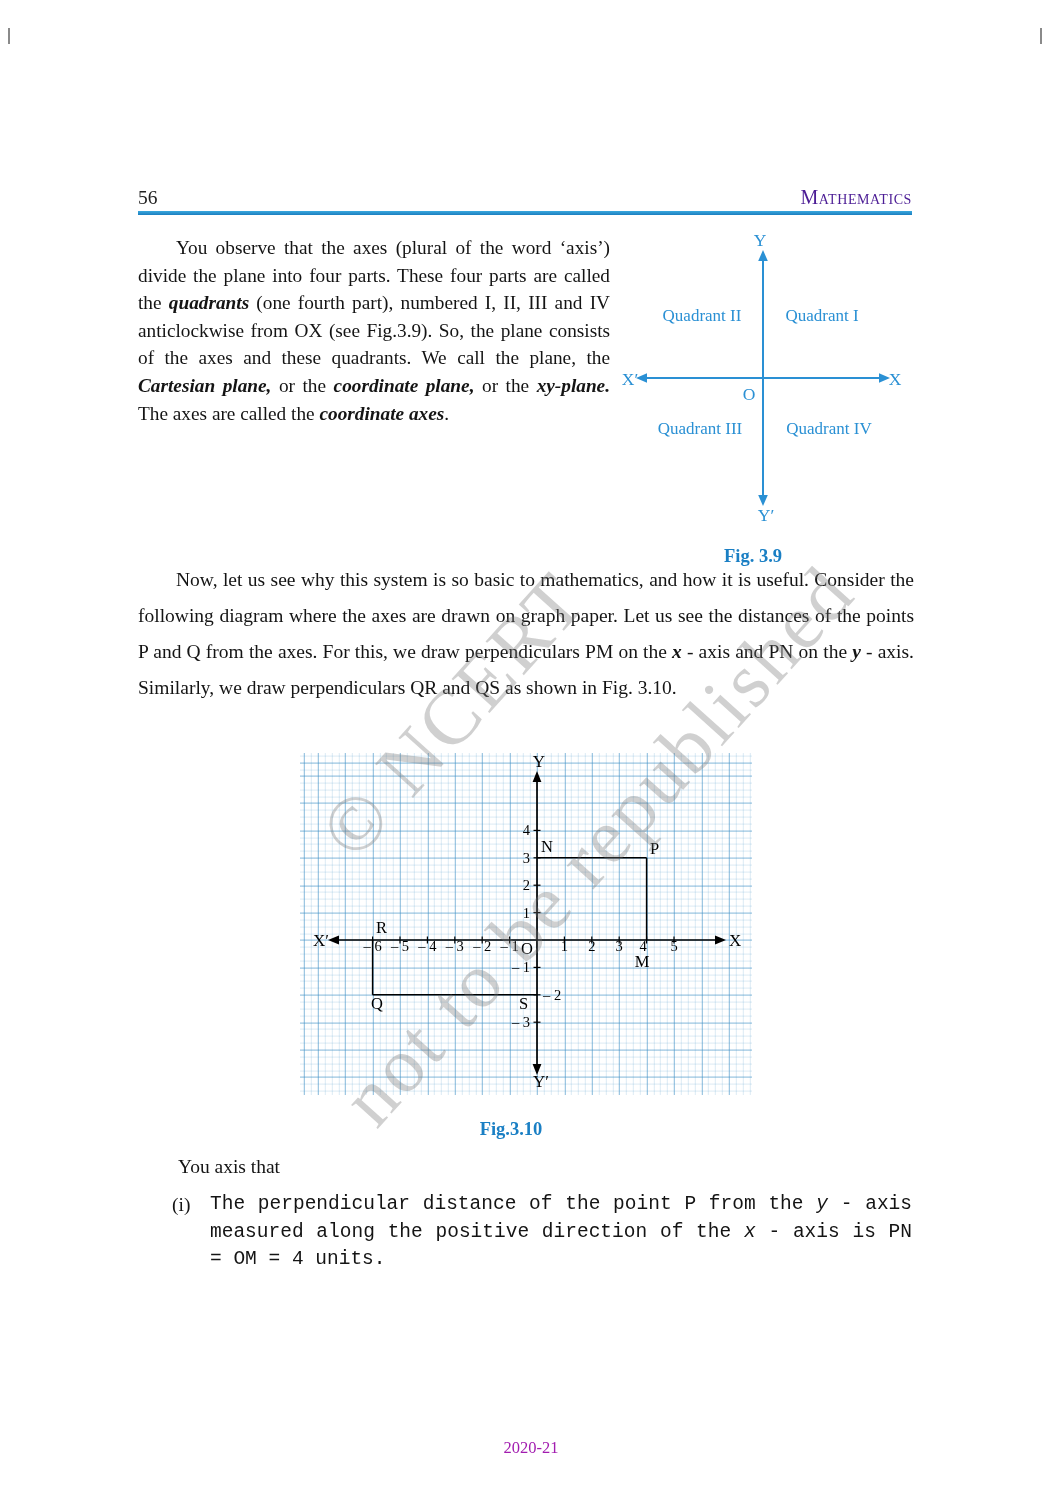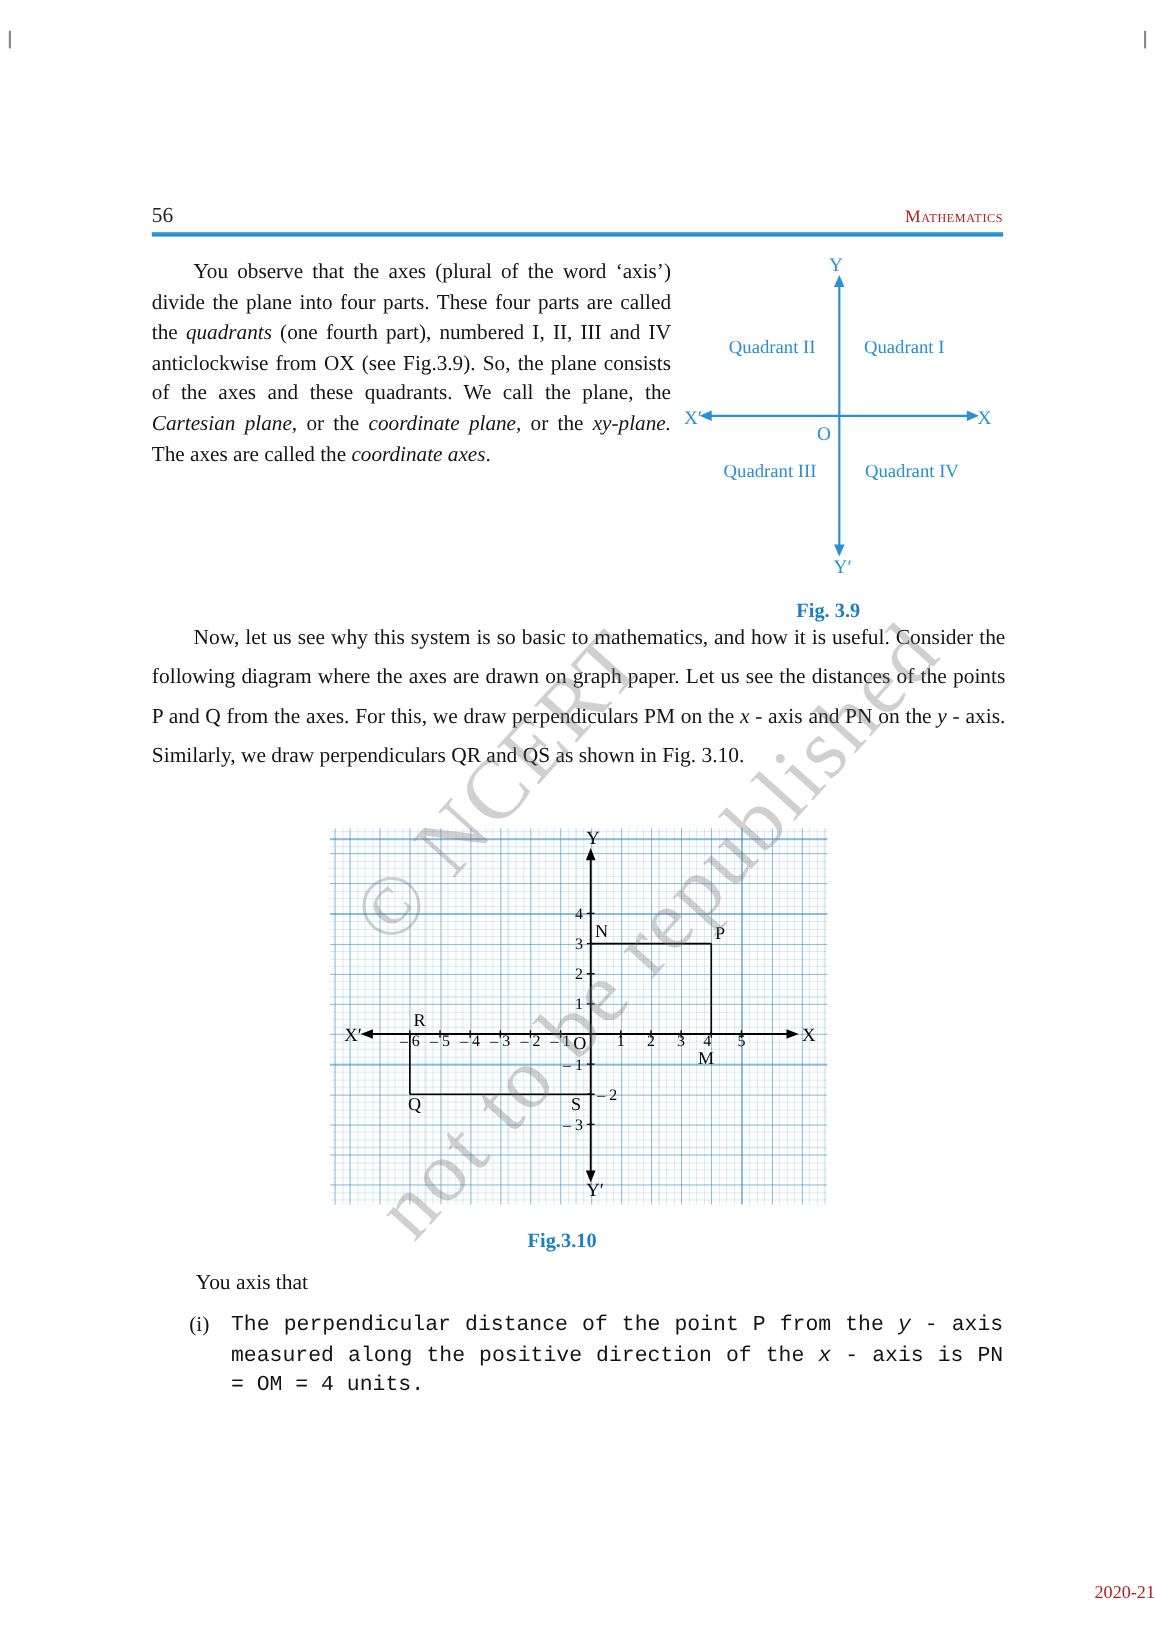--- a/index.html
+++ b/index.html
@@ -13,7 +13,7 @@
 
   .page-header{position:absolute;left:138px;right:138px;top:186px;display:flex;justify-content:space-between;align-items:baseline;}
   .page-number{font-size:19.5px;color:#222;}
-  .running-head{font-variant:small-caps;font-size:16px;letter-spacing:.6px;color:#b91c1c;}
+  .running-head{font-variant:small-caps;font-size:20px;letter-spacing:.6px;color:#4c1d95;}
   .header-rule{position:absolute;left:138px;right:138px;top:211px;height:4px;background:linear-gradient(#3aa8de,#1b7fc0);}
 
   .para{position:absolute;text-align:justify;text-indent:38px;margin:0;}

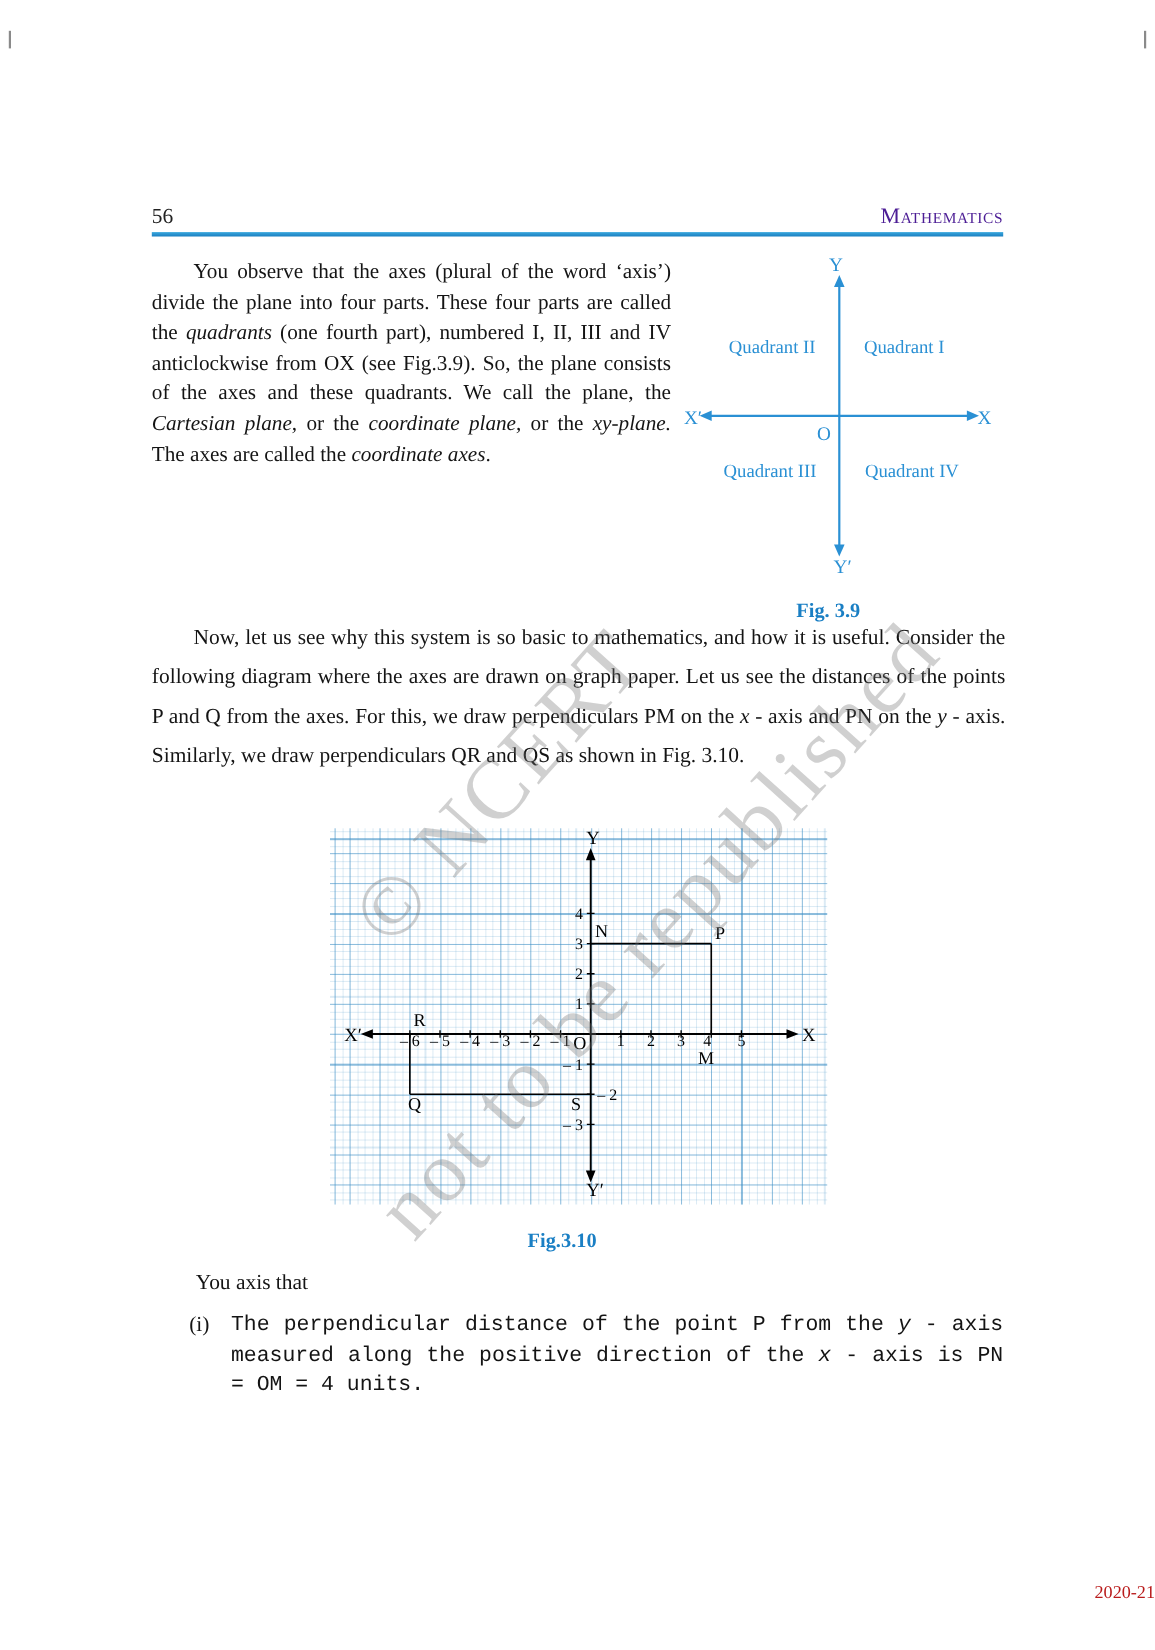--- a/index.html
+++ b/index.html
@@ -17,7 +17,7 @@
   .header-rule{position:absolute;left:138px;right:138px;top:211px;height:4px;background:linear-gradient(#3aa8de,#1b7fc0);}
 
   .para{position:absolute;text-align:justify;text-indent:38px;margin:0;}
-  .para i{font-style:italic;}
+  .para i{font-style:italic;font-weight:bold;}
   .para-intro{left:138px;top:234px;width:472px;font-size:19.3px;line-height:27.6px;}
   .para-body{left:138px;top:562px;width:776px;font-size:19.5px;line-height:36px;}
 

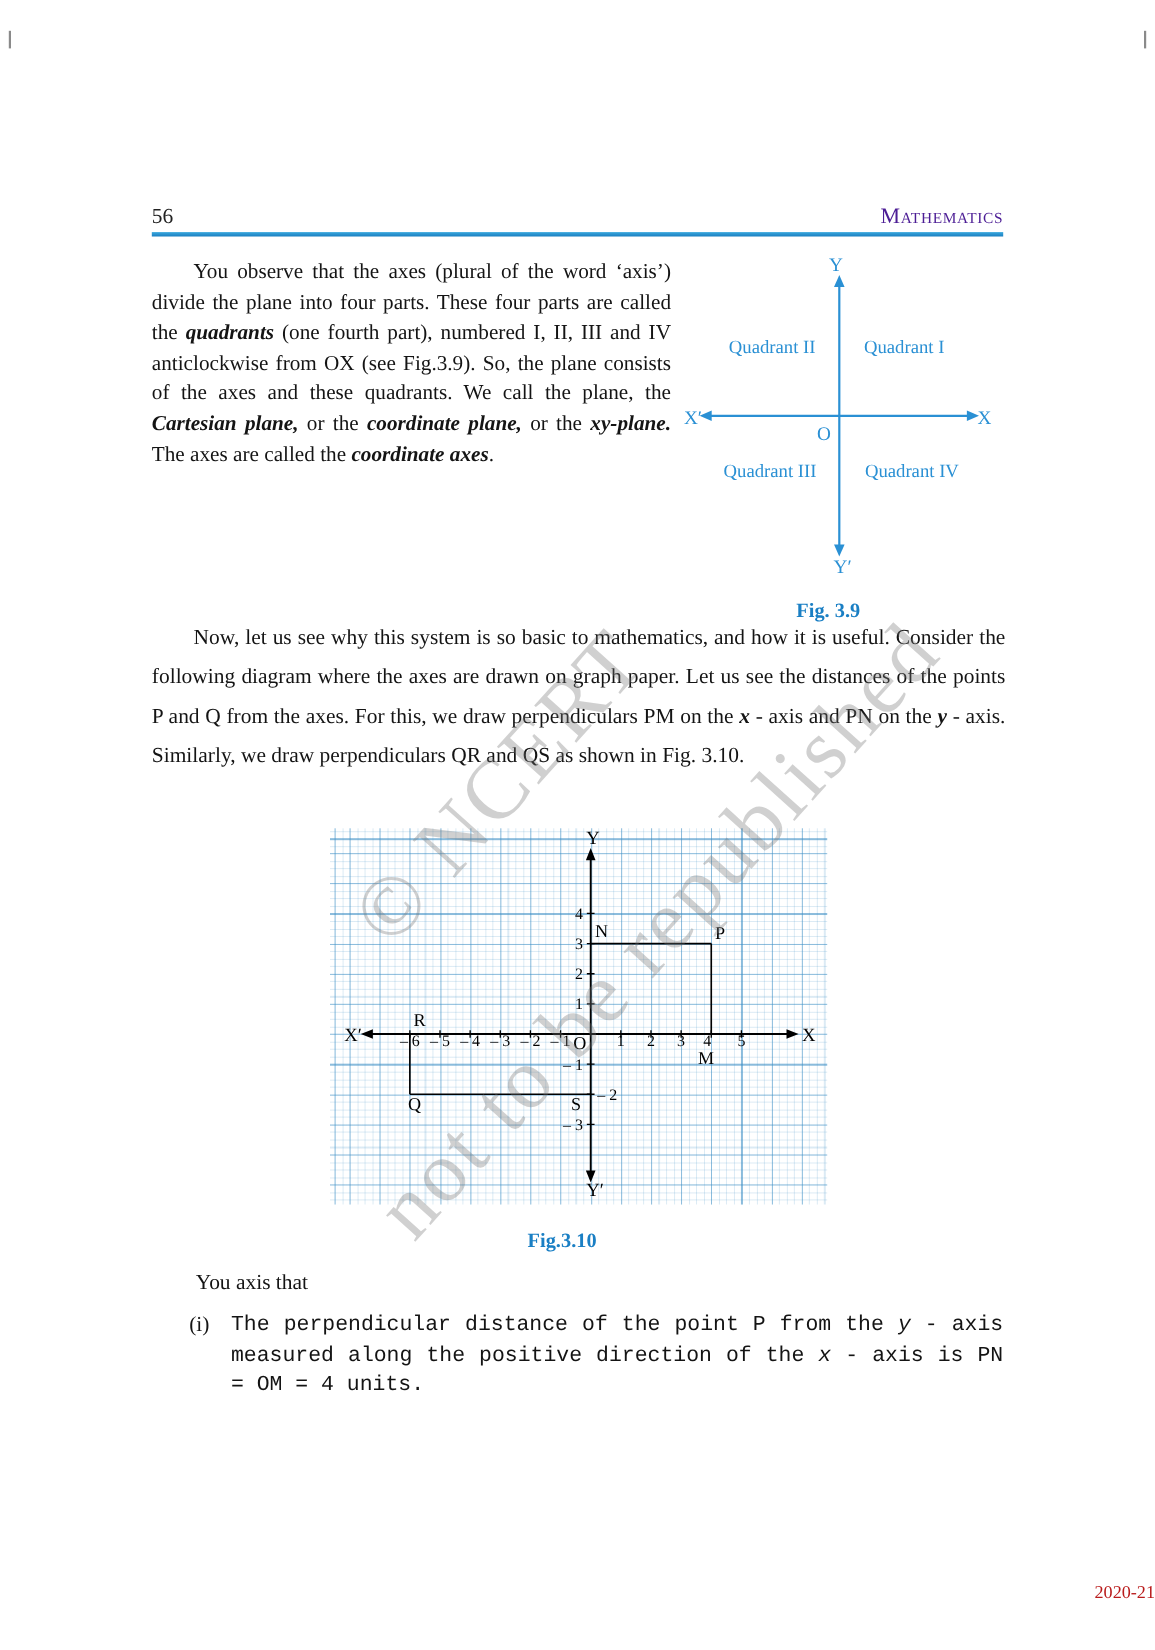--- a/index.html
+++ b/index.html
@@ -59,7 +59,7 @@
   .item-1{top:1191px;}
   .item-2{top:1256px;}
 
-  .page-footer{position:absolute;left:0;right:0;top:1438px;text-align:right;font-size:16.5px;color:#b91c1c;padding-left:12px;}
+  .page-footer{position:absolute;left:0;right:0;top:1438px;text-align:center;font-size:16.5px;color:#a21caf;padding-left:12px;}
 
   .watermark{
     position:absolute;left:75px;top:555px;width:900px;height:450px;

